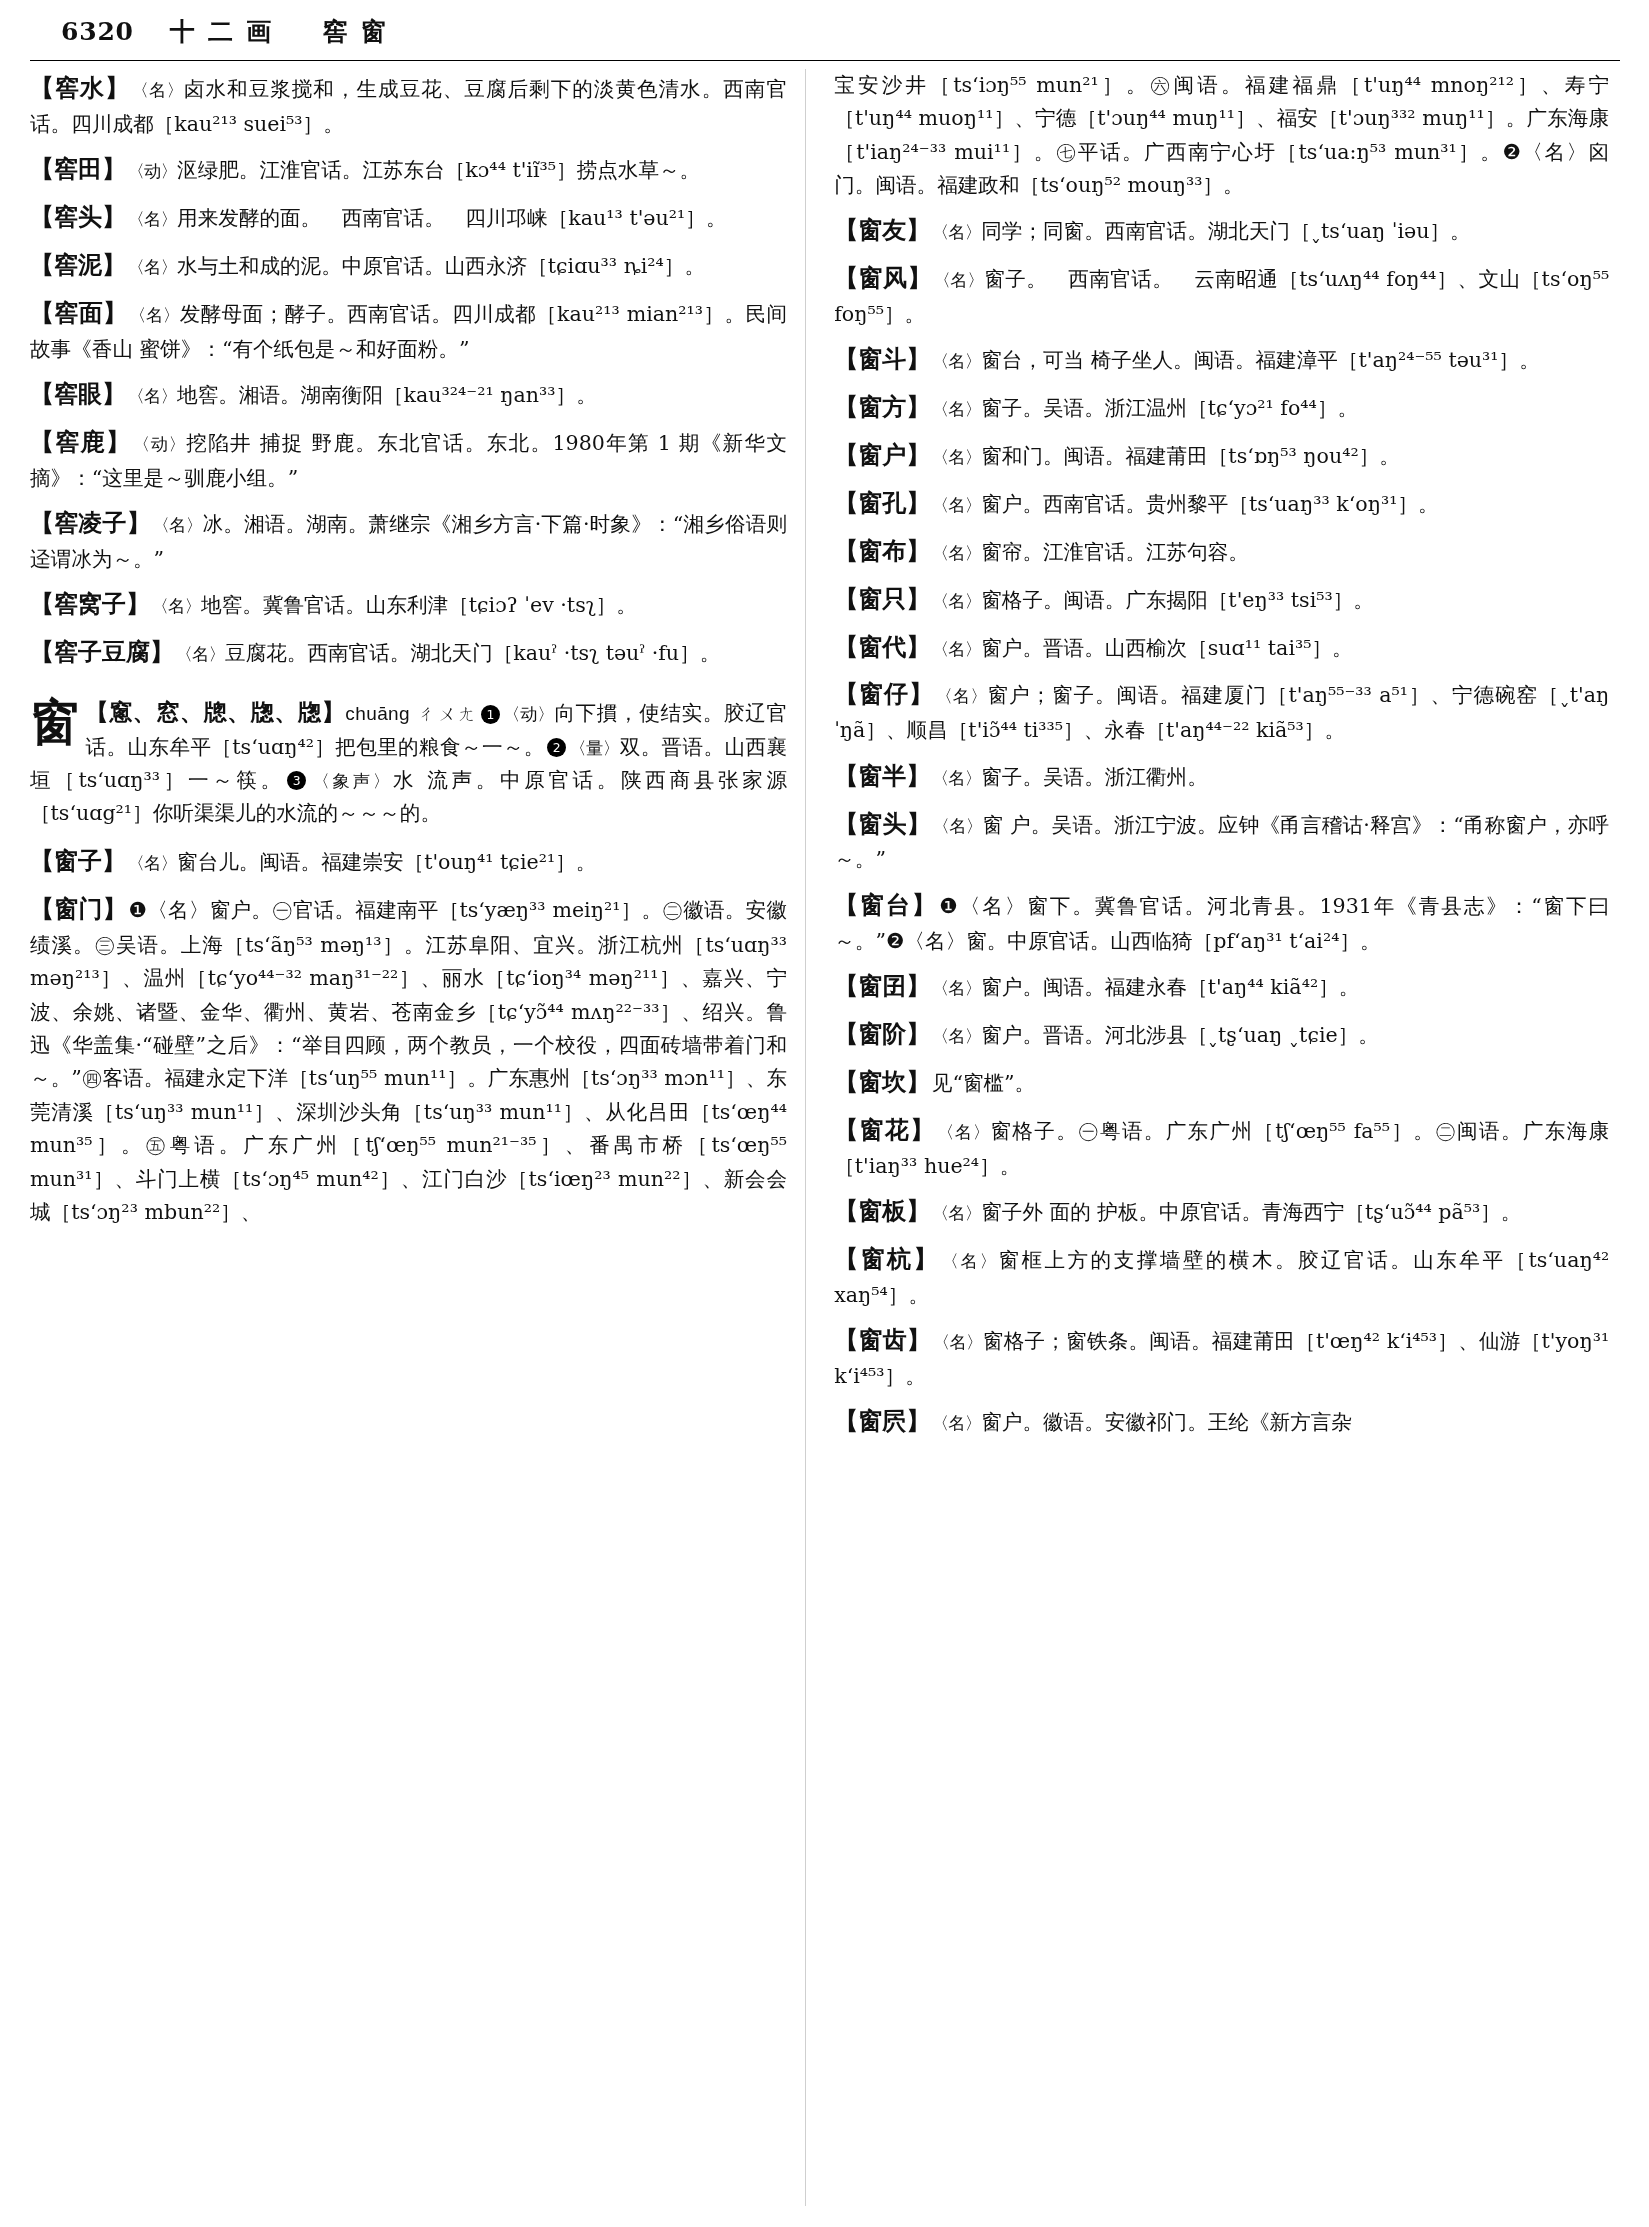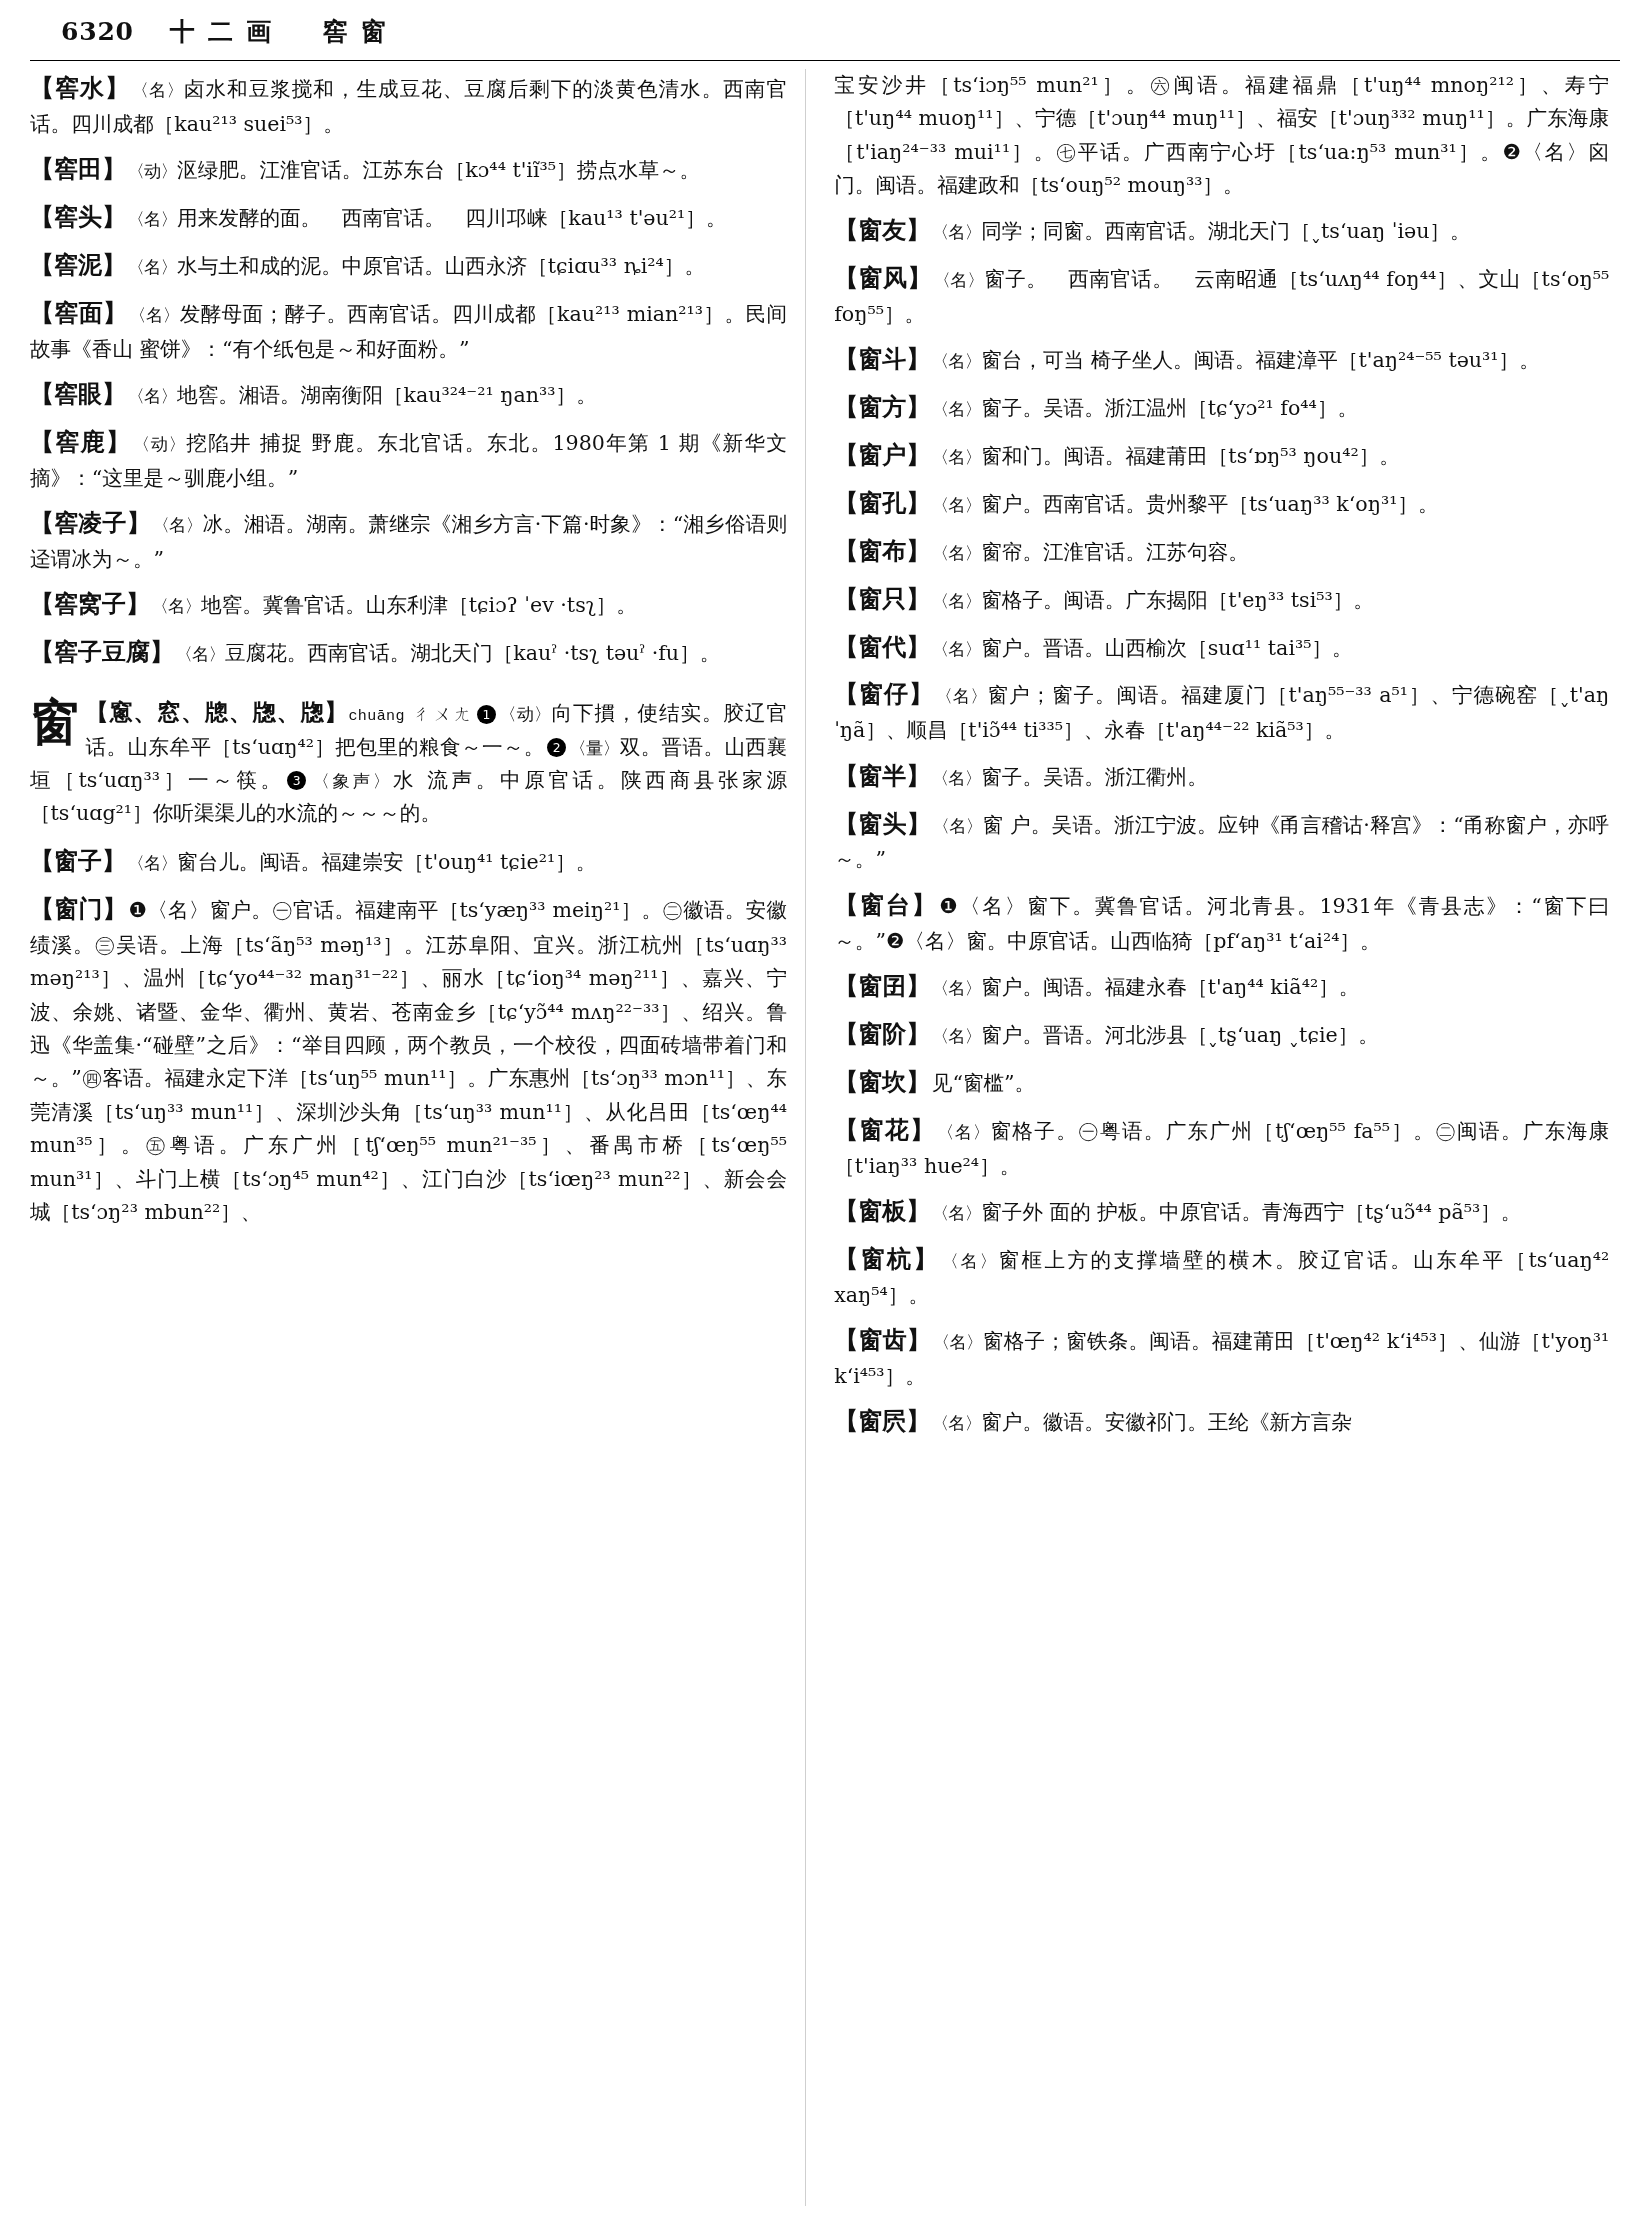--- a/index.html
+++ b/index.html
@@ -108,8 +108,8 @@
     font-size: 23px;
   }
   .pinyin {
-    font-family: Liberation Mono, monospace;
-    font-size: 15px;
+    font-family: Liberation Sans, sans-serif;
+    font-size: 19px;
     letter-spacing: 0.4px;
   }
   .zhuyin {

